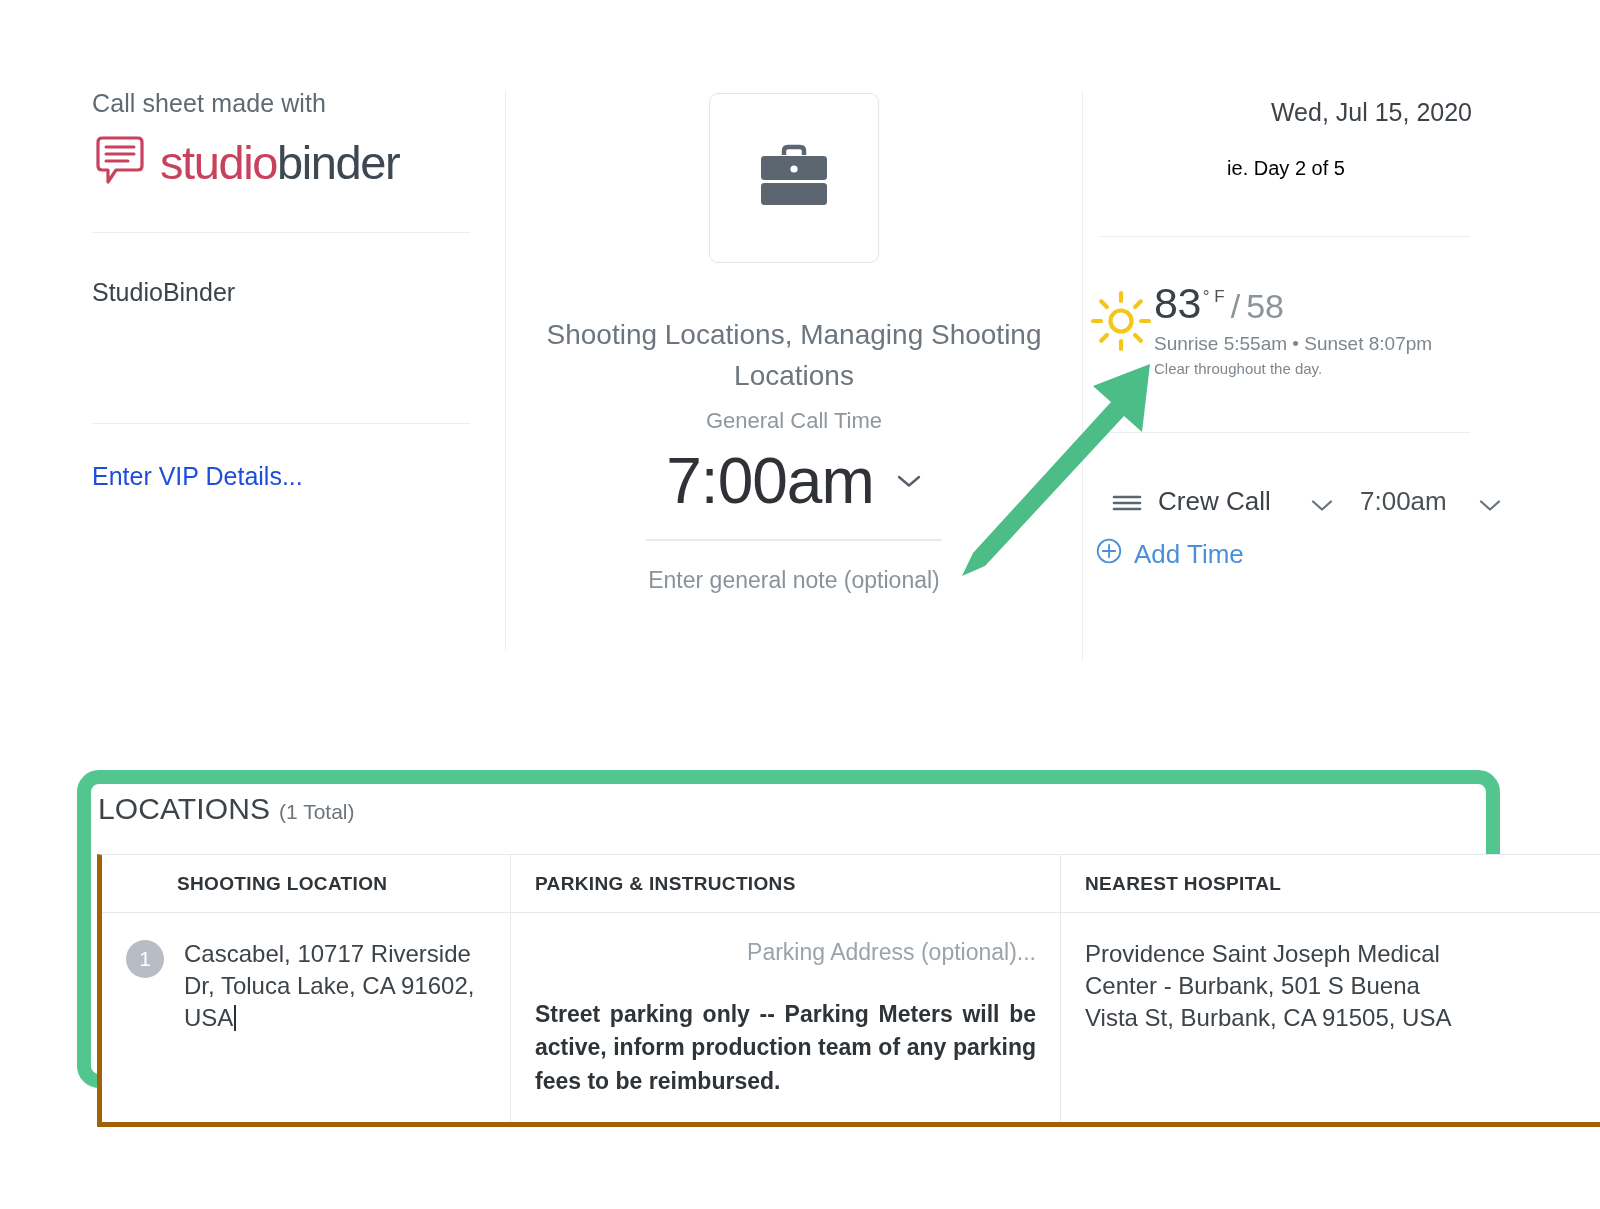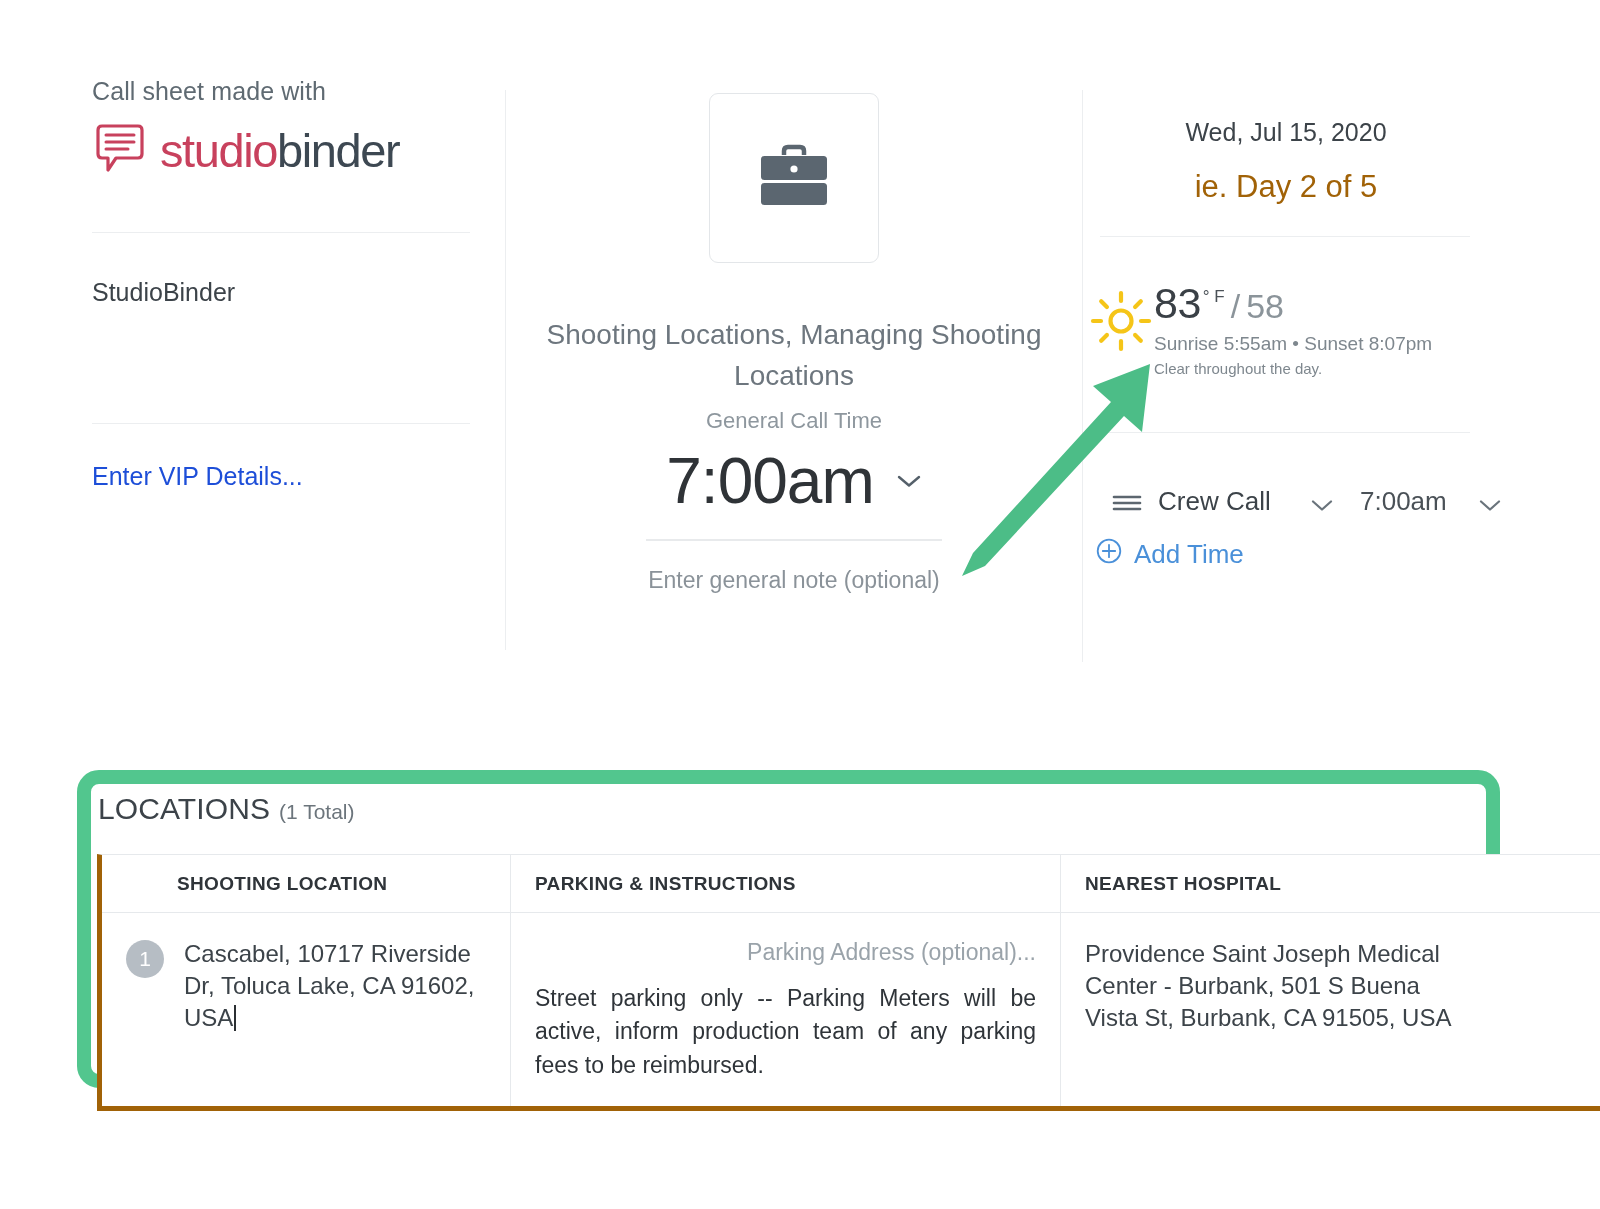--- a/index.html
+++ b/index.html
@@ -47,7 +47,7 @@
   
   .col-left {
     position: absolute;
-    left: 92px; top: 76px;
+    left: 92px; top: 88px;
     width: 380px;
   }
   .made-with {

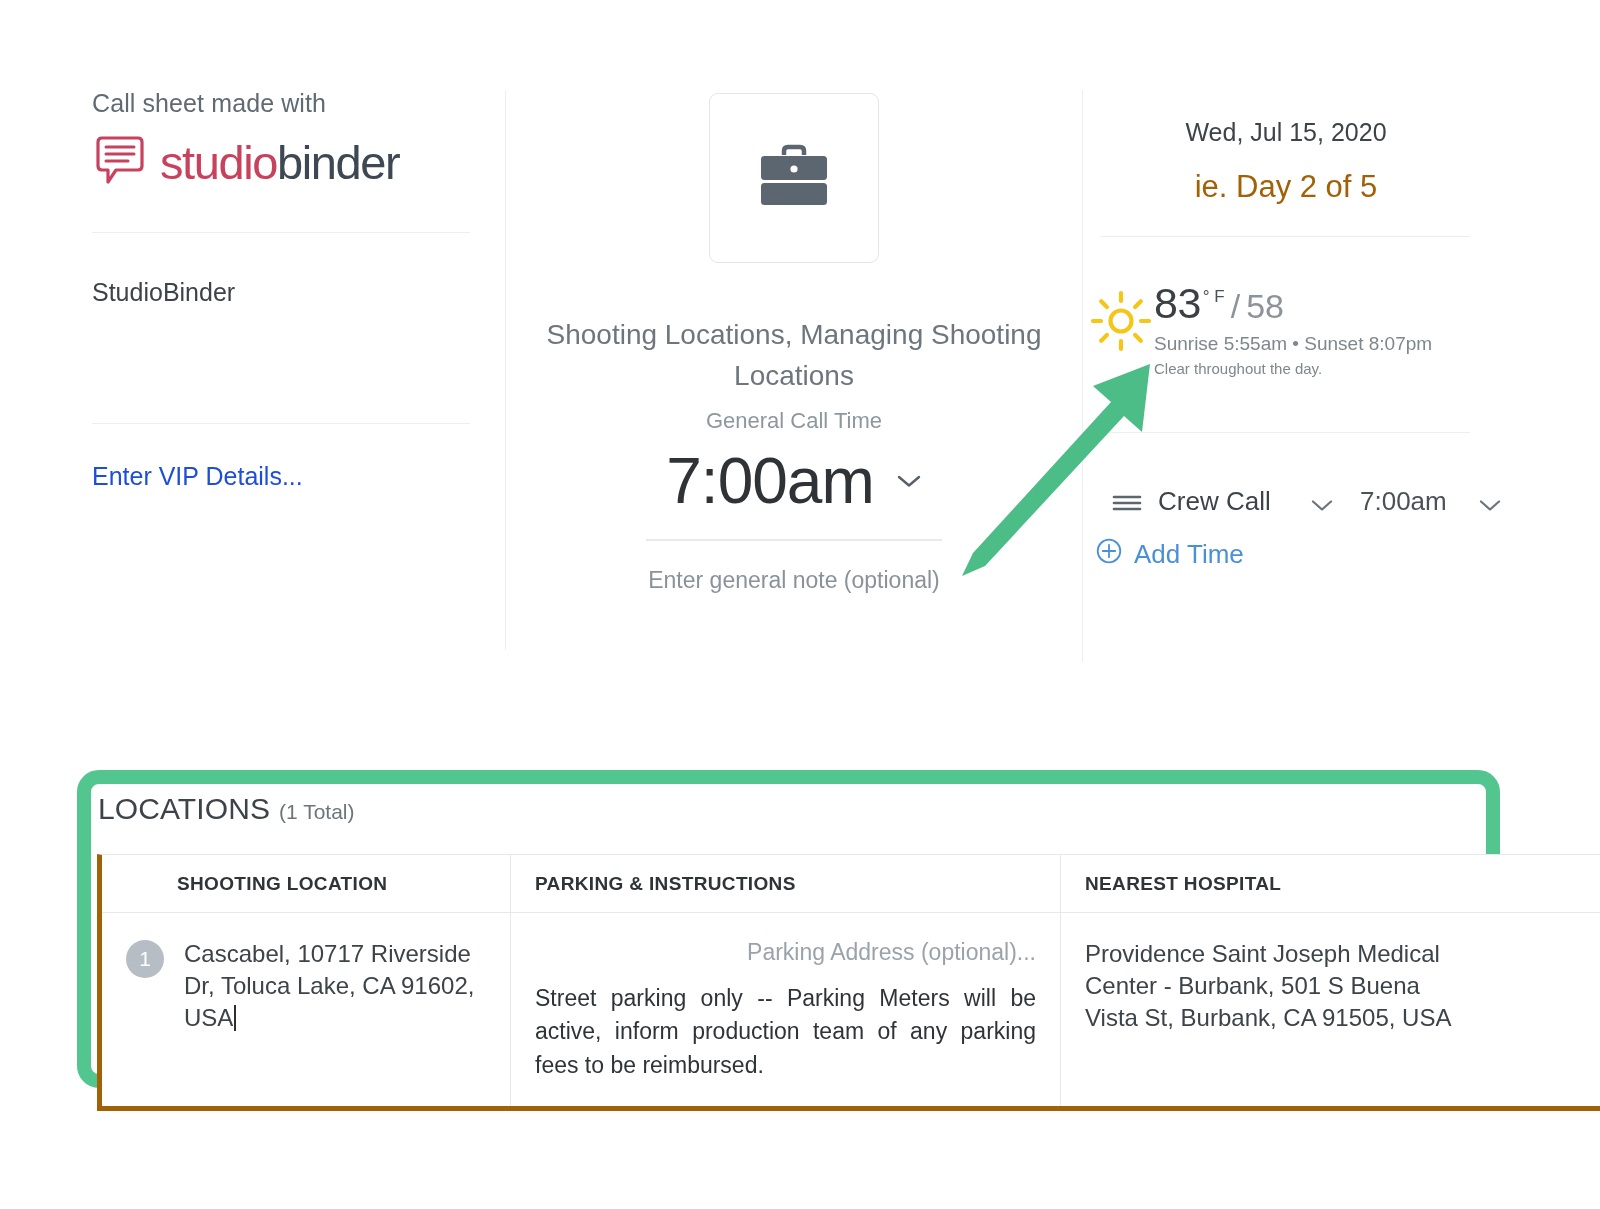--- a/index.html
+++ b/index.html
@@ -156,10 +156,10 @@
     width: 372px;
   }
   .date-line {
-    text-align: center;
+    text-align: right;
     font-size: 25px;
     color: #3c4349;
-    margin-top: 28px;
+    margin-top: 8px;
     line-height: 1.3;
   }
   .day-line {

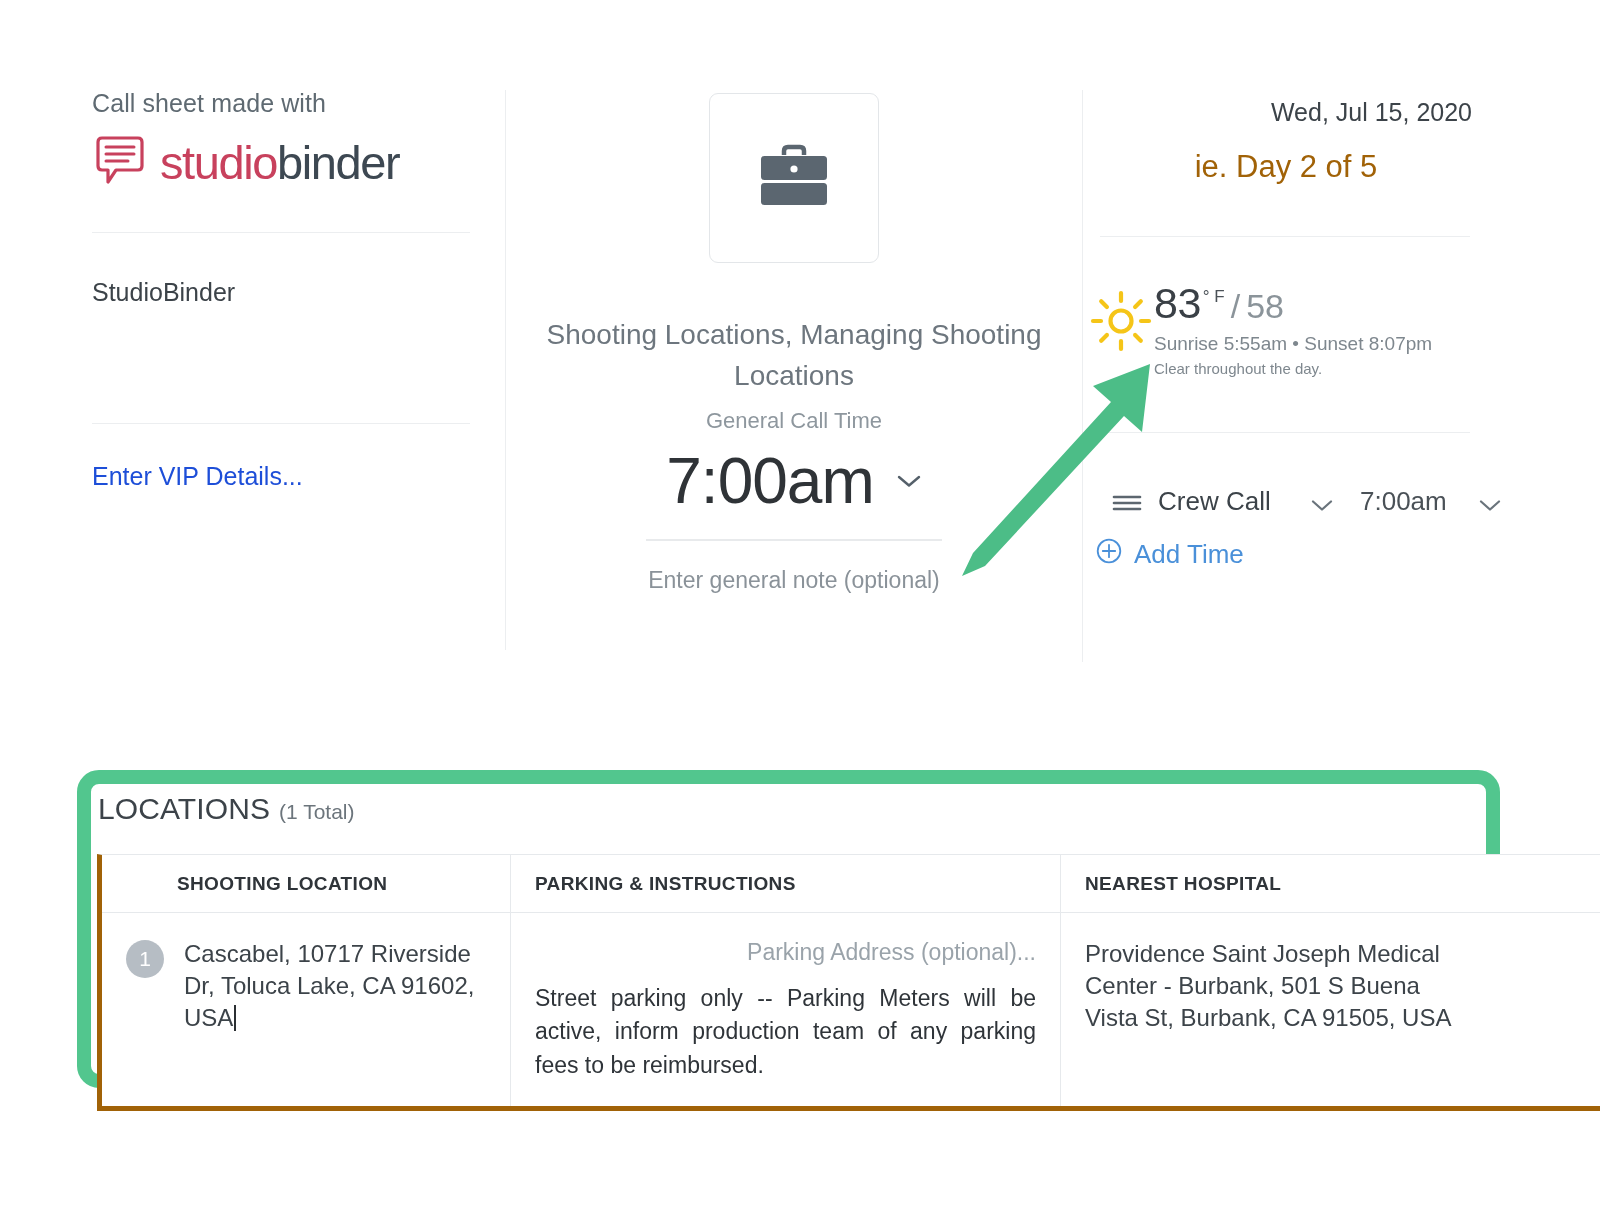--- a/index.html
+++ b/index.html
@@ -164,9 +164,9 @@
   }
   .day-line {
     text-align: center;
-    font-size: 31px;
-    color: #a16207;
-    margin-top: 18px;
+    font-size: 20px;
+    color: #000000;
+    margin-top: 26px;
     line-height: 1.3;
   }
   .rule-right-1 { left: 1100px; top: 236px; width: 370px; }

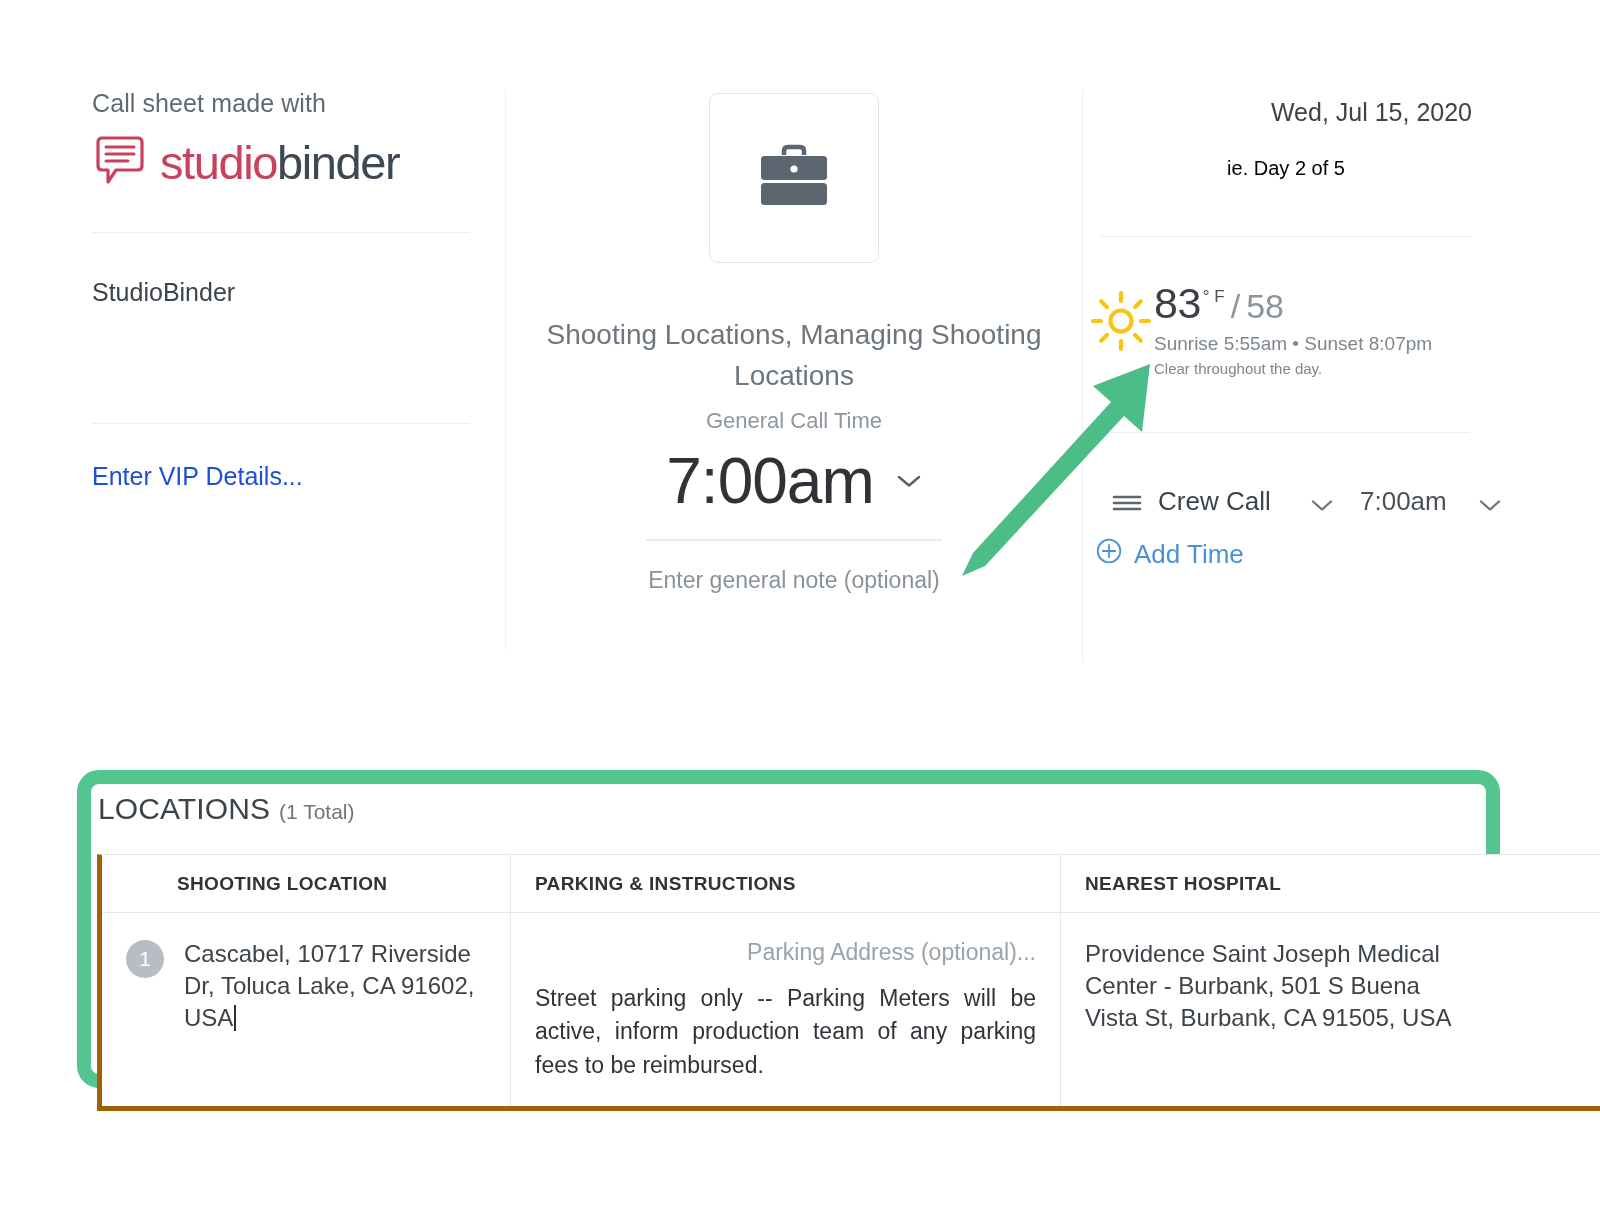--- a/index.html
+++ b/index.html
@@ -353,9 +353,9 @@
     text-align: right;
   }
   .parking-note {
-    margin-top: 14px;
+    margin-top: 30px;
     font-size: 23px;
-    font-weight: normal;
+    font-weight: bold;
     color: #2f3439;
     line-height: 1.45;
     text-align: justify;

